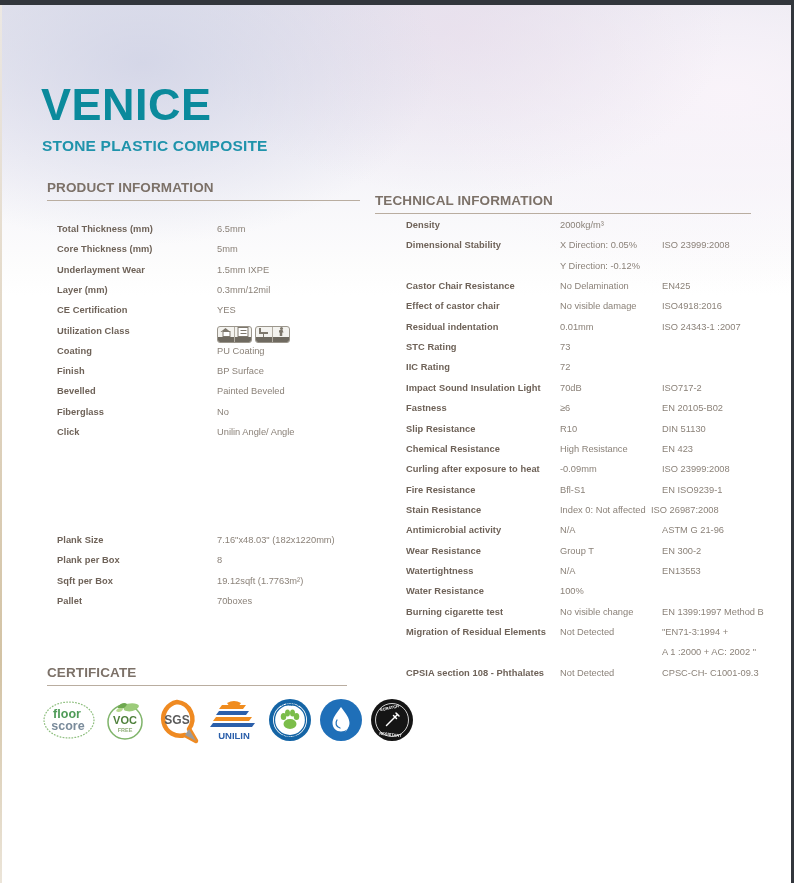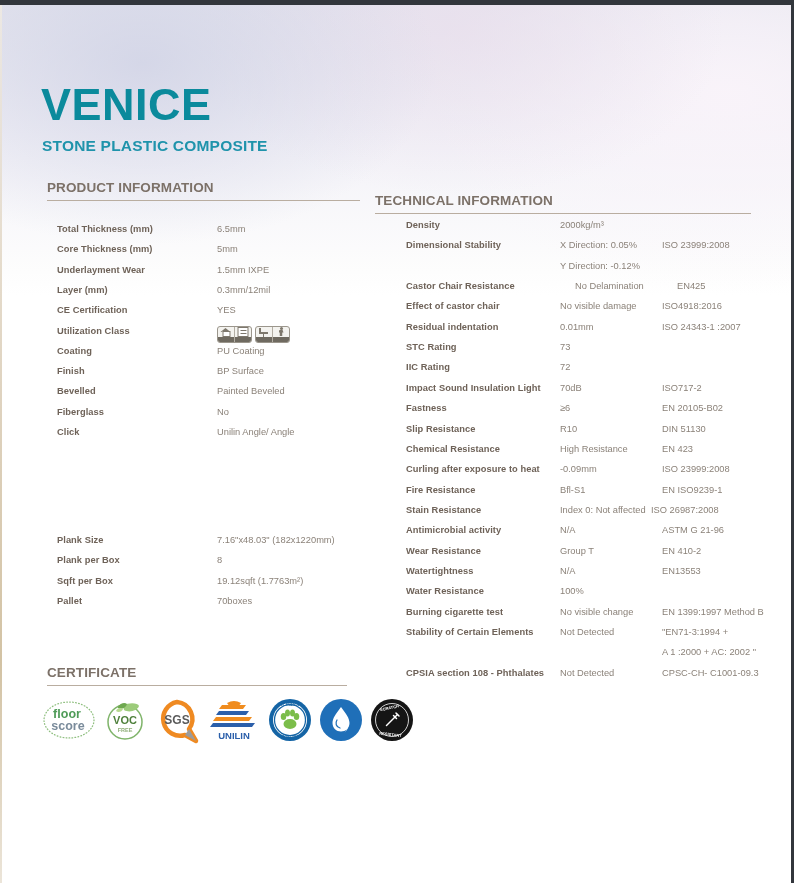--- a/index.html
+++ b/index.html
@@ -313,7 +313,7 @@
         </div>
         <div class="spec-row col-tech" style="left: 382px; top: 281.05px; width: 400px;">
           <span class="spec-label" style="width: 154px;">Castor Chair Resistance</span>
-          <span class="spec-value" style="width: 102px; margin-left: 15px;">No Delamination</span>
+          <span class="spec-value" style="width: 102px;">No Delamination</span>
           <span class="spec-std">EN425</span>
         </div>
         <div class="spec-row col-tech" style="left: 382px; top: 301.4px; width: 400px;">

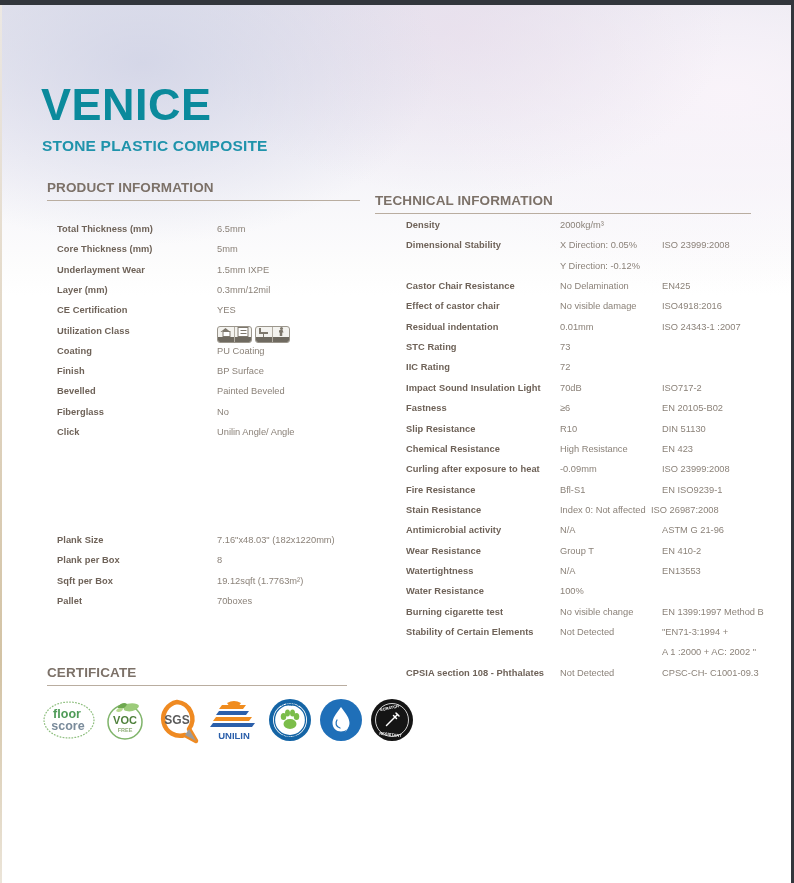--- a/index.html
+++ b/index.html
@@ -379,7 +379,7 @@
         <div class="spec-row col-tech" style="left: 382px; top: 545.6px; width: 400px;">
           <span class="spec-label" style="width: 154px;">Wear Resistance</span>
           <span class="spec-value" style="width: 102px;">Group T</span>
-          <span class="spec-std">EN 410-2</span>
+          <span class="spec-std">EN 300-2</span>
         </div>
         <div class="spec-row col-tech" style="left: 382px; top: 565.95px; width: 400px;">
           <span class="spec-label" style="width: 154px;">Watertightness</span>

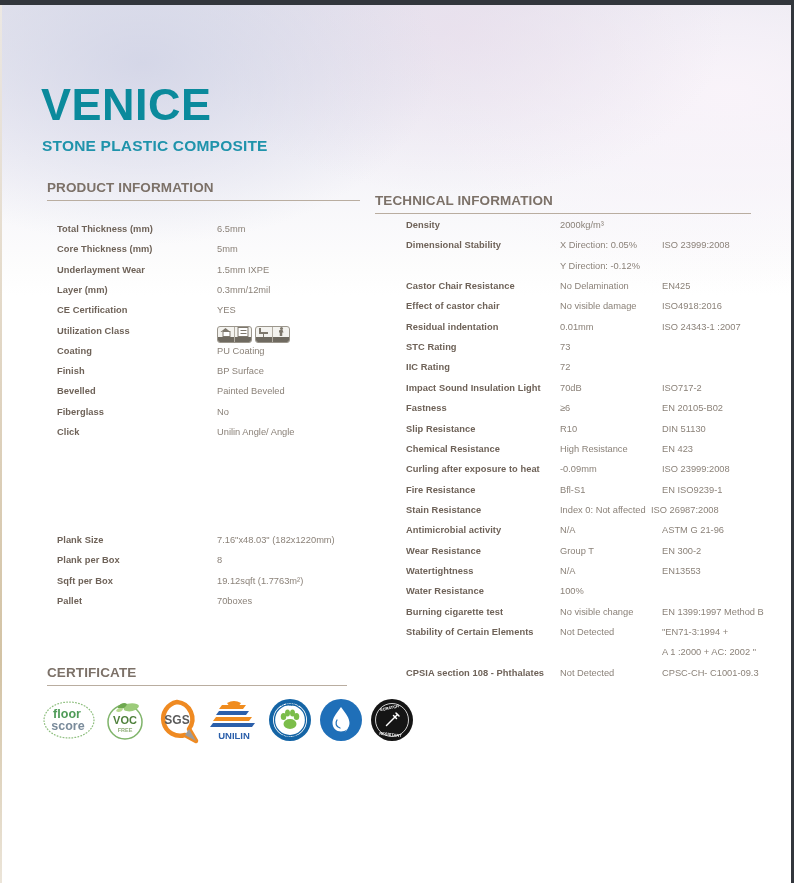--- a/index.html
+++ b/index.html
@@ -397,7 +397,7 @@
           <span class="spec-std">EN 1399:1997 Method B</span>
         </div>
         <div class="spec-row col-tech" style="left: 382px; top: 627px; width: 400px;">
-          <span class="spec-label" style="width: 154px;">Stability of Certain Elements</span>
+          <span class="spec-label" style="width: 154px;">Migration of Residual Elements</span>
           <span class="spec-value" style="width: 102px;">Not Detected</span>
           <span class="spec-std">"EN71-3:1994 +</span>
         </div>

